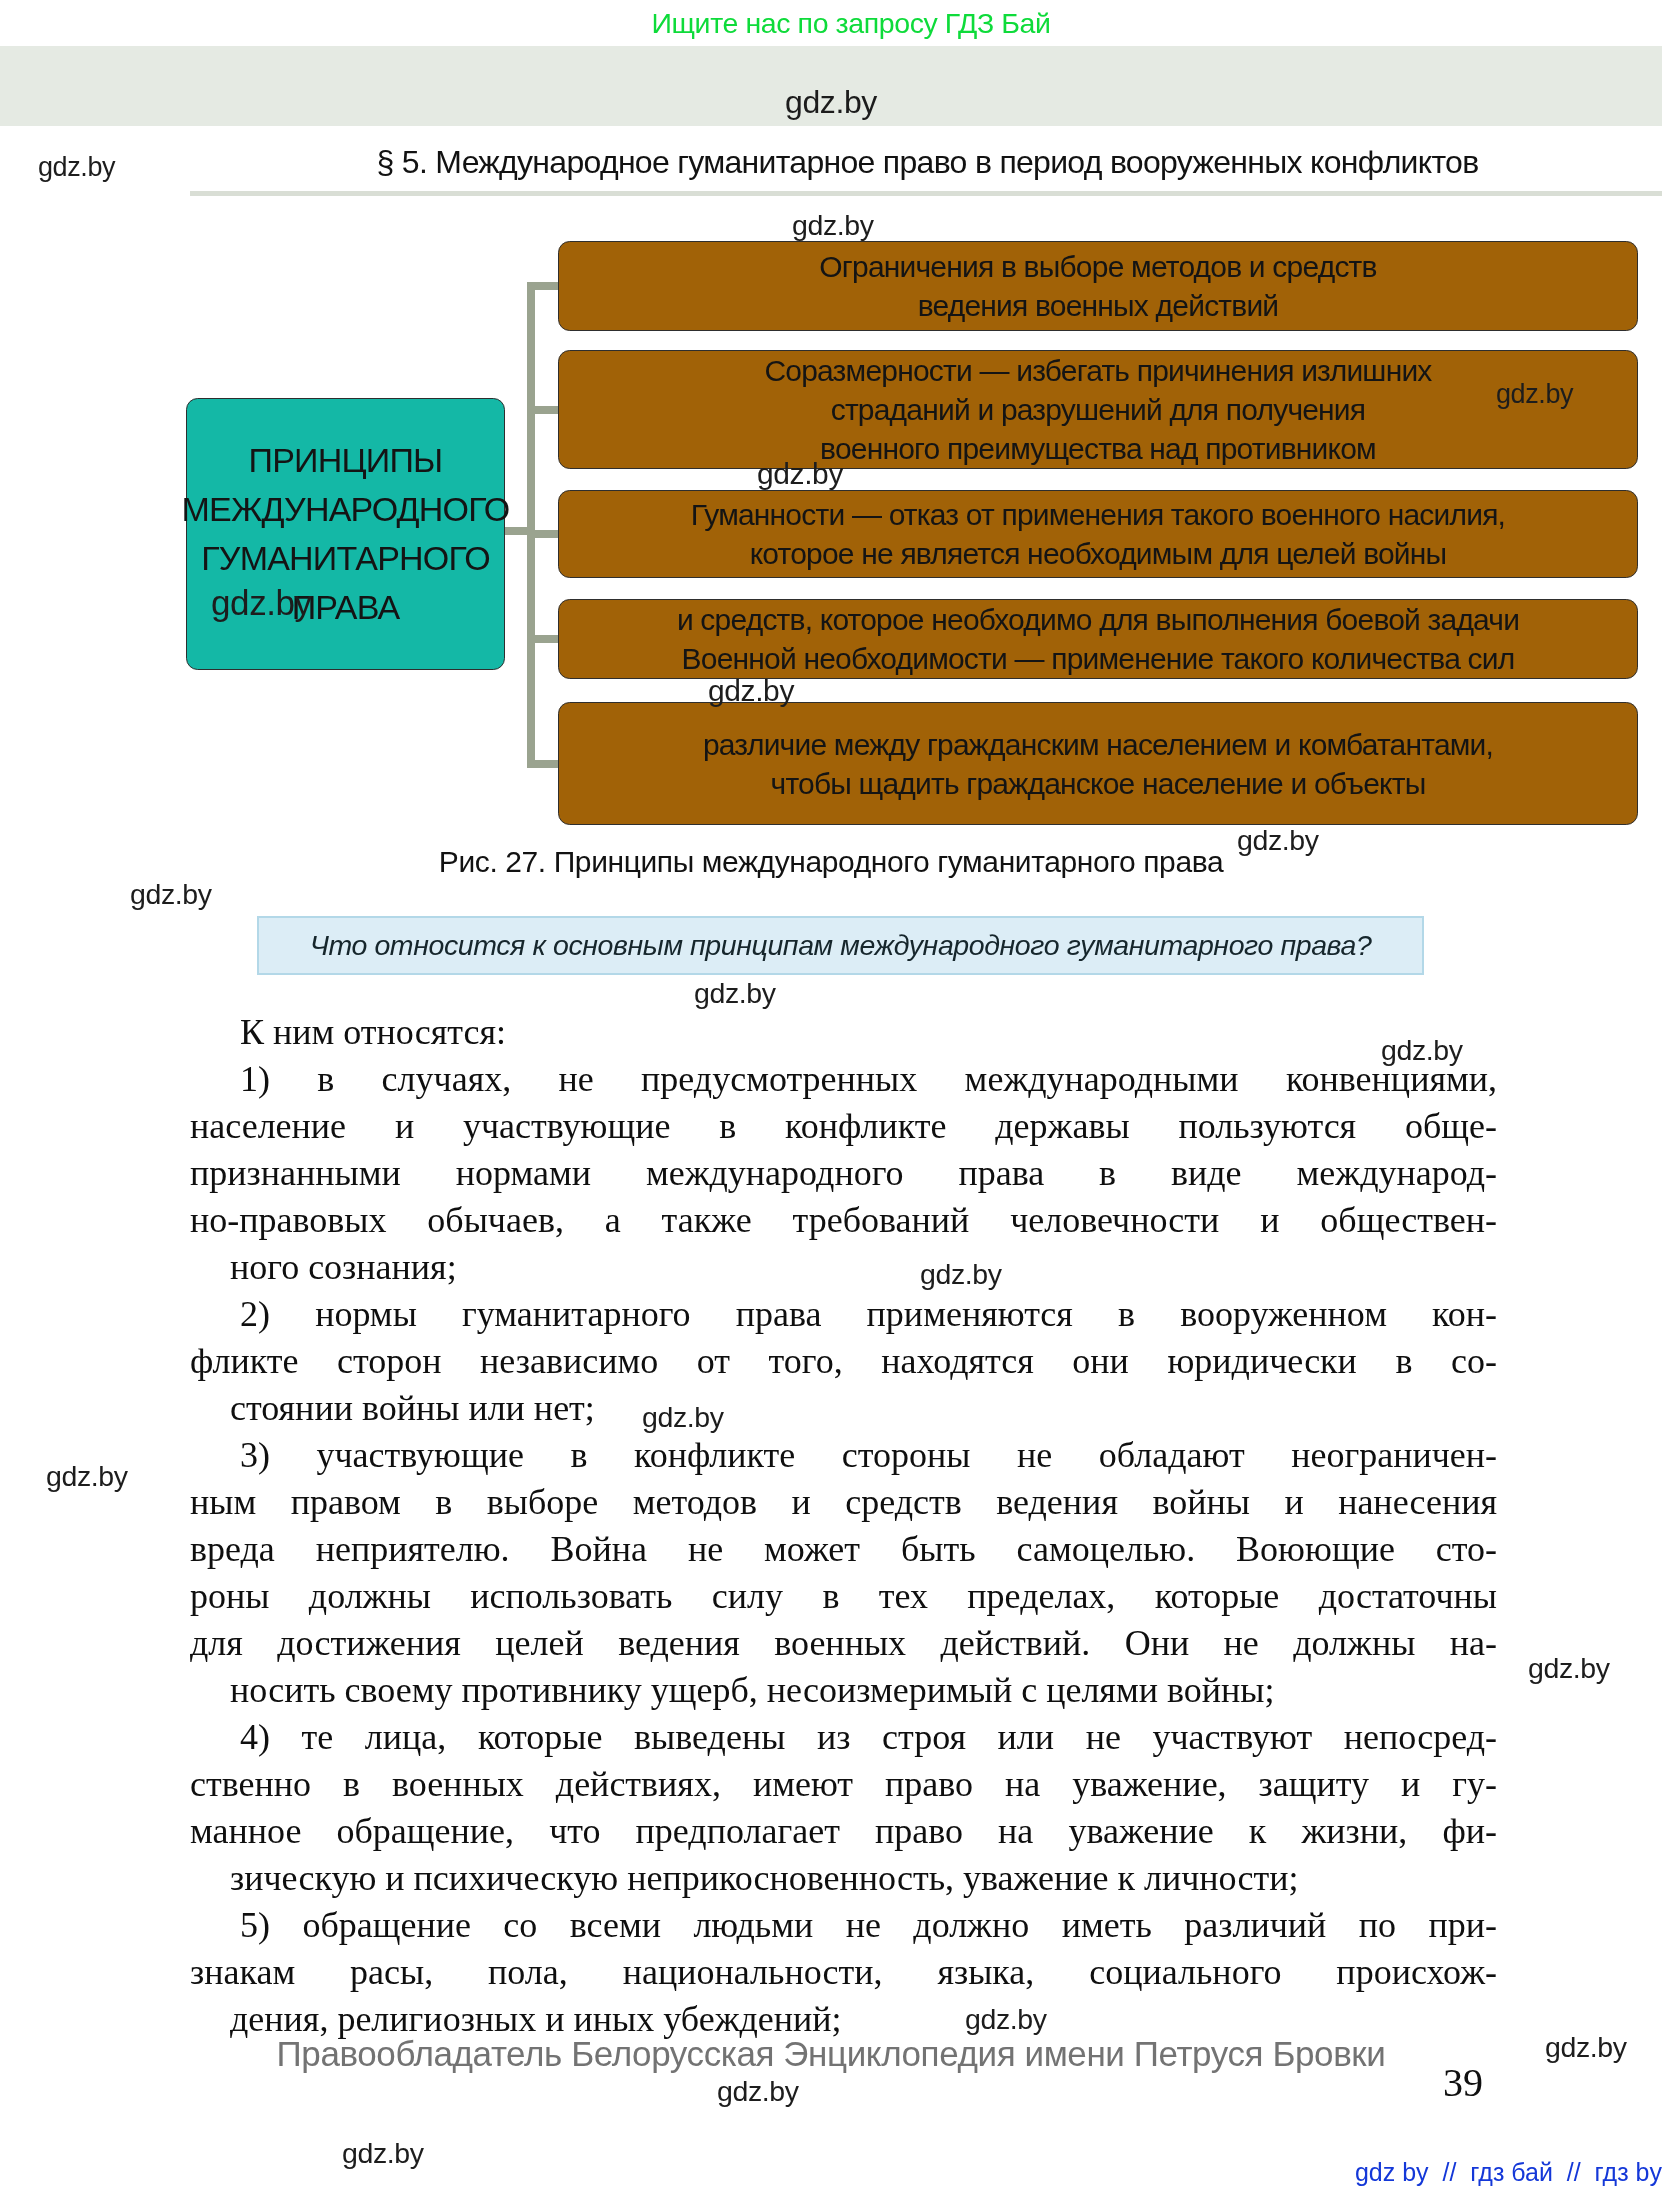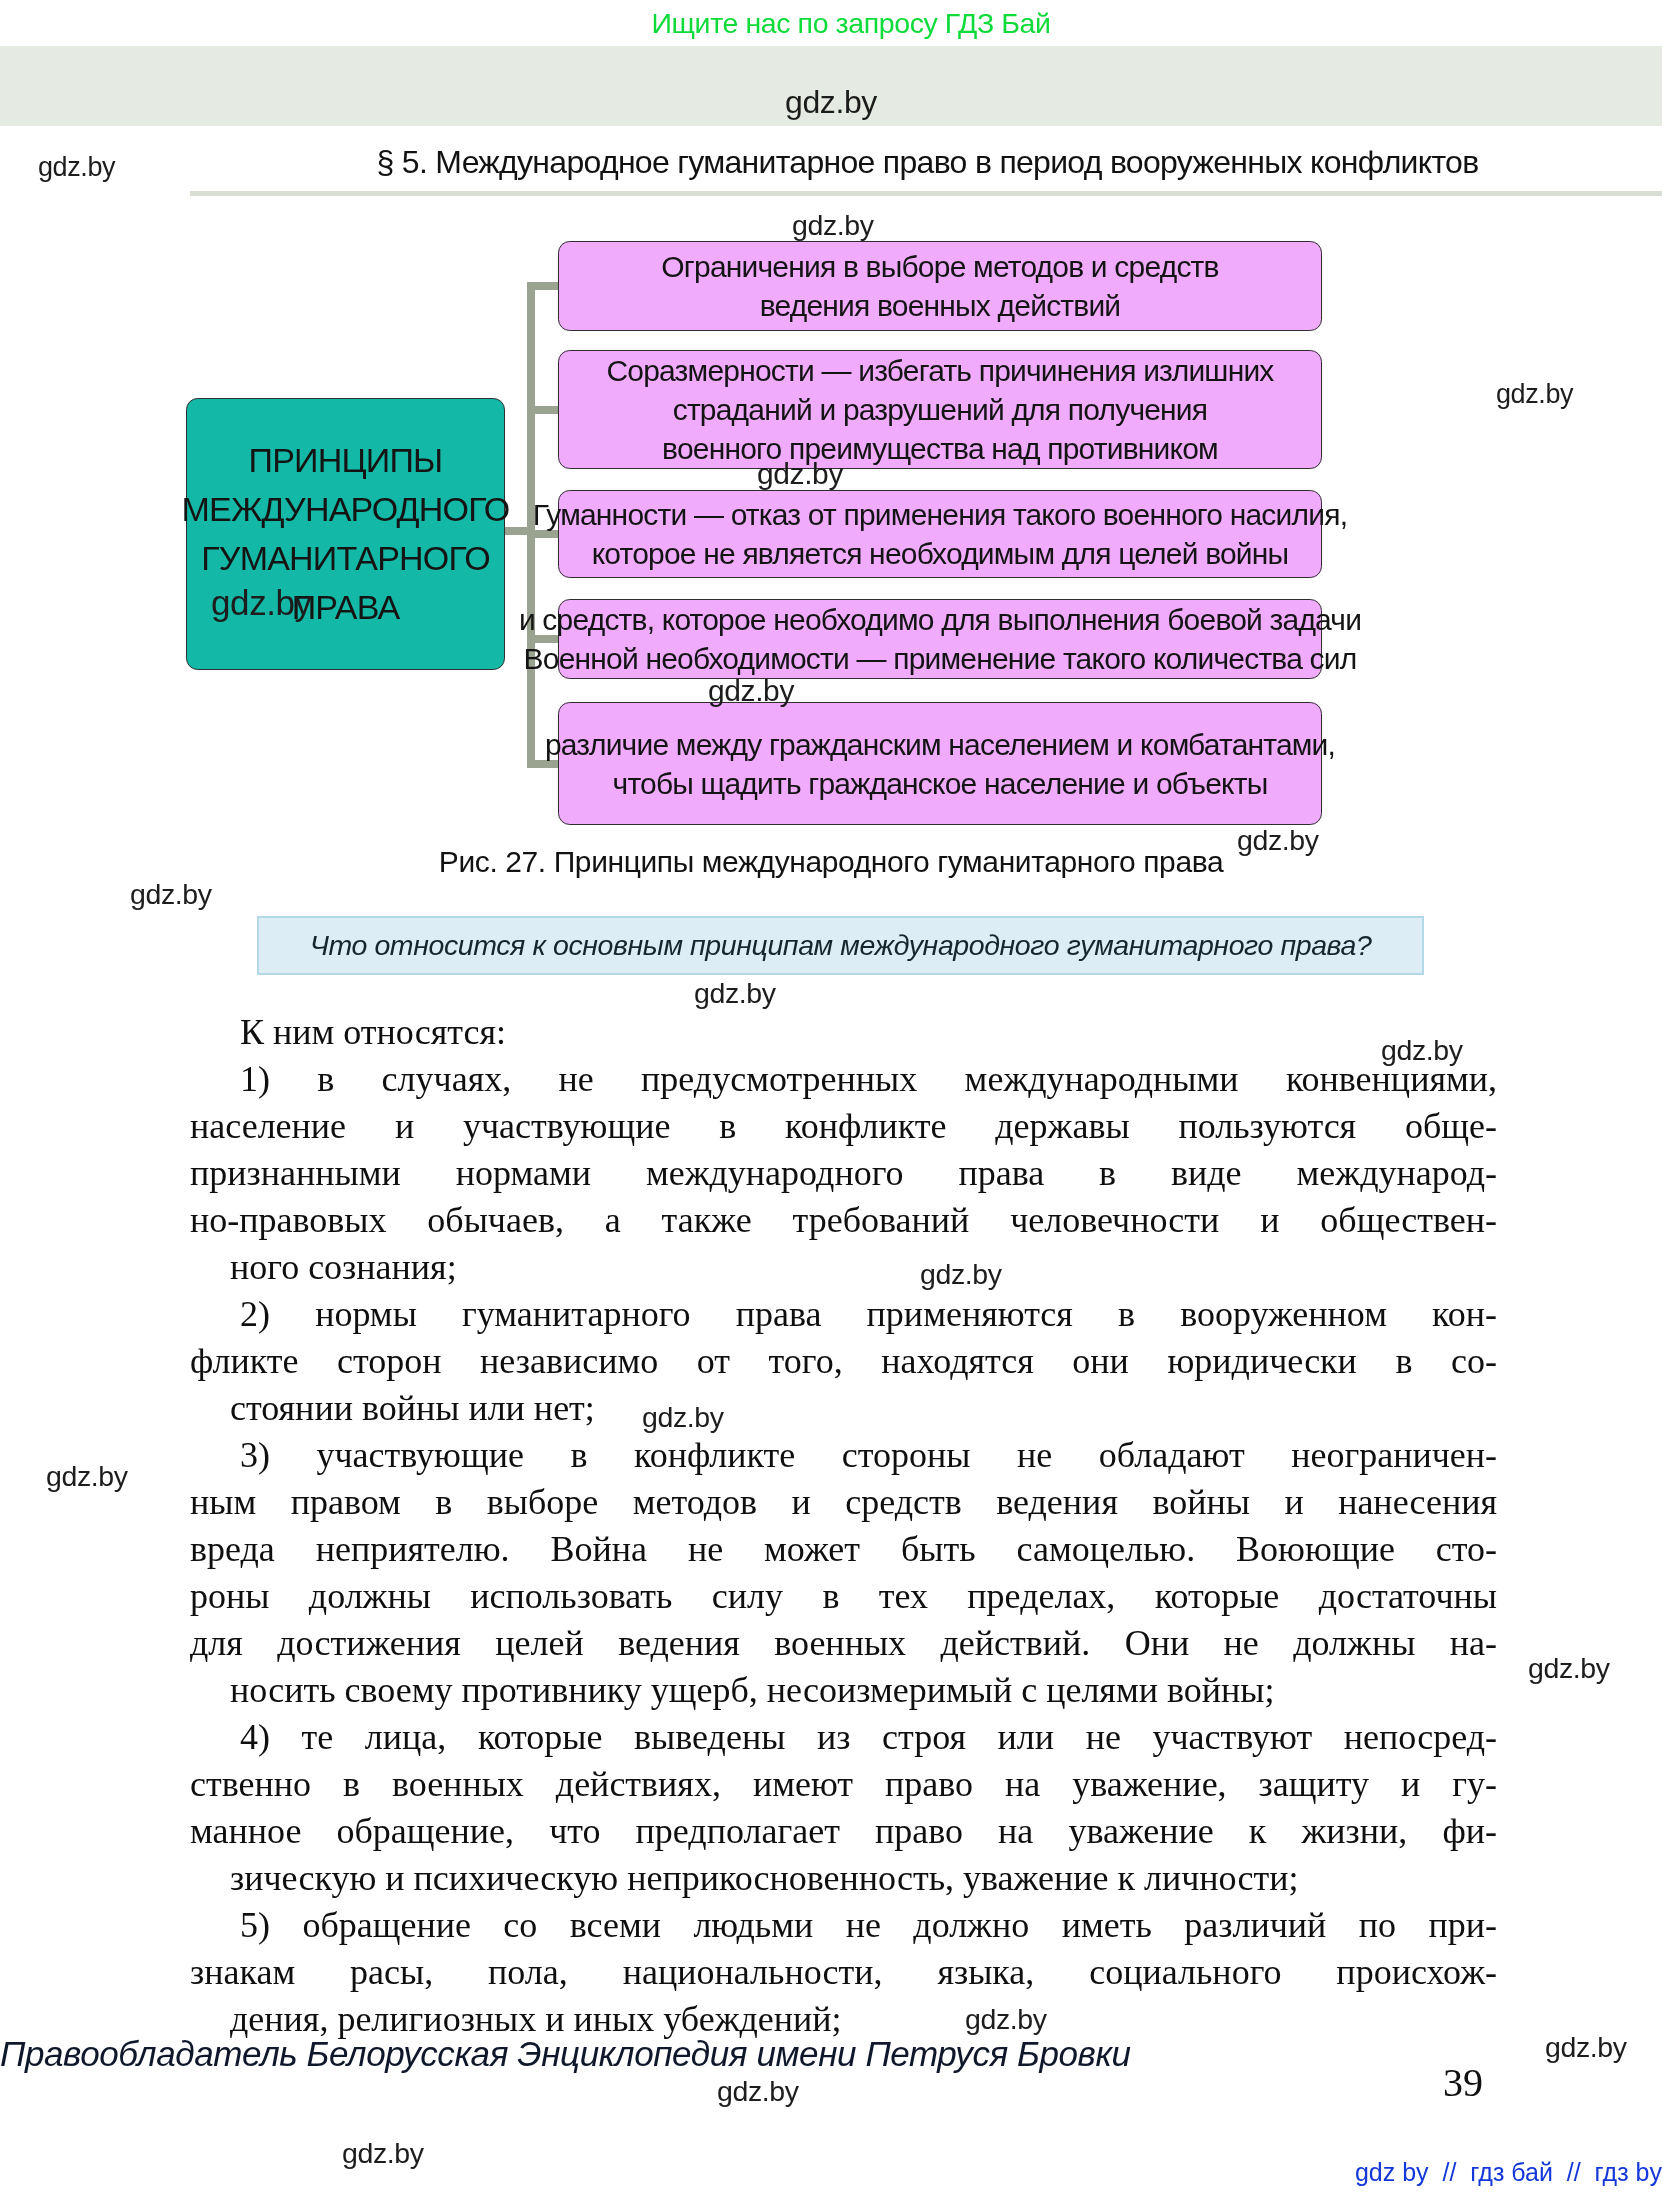--- a/index.html
+++ b/index.html
@@ -55,8 +55,8 @@
   .rootstub{left:501px;top:527px;width:34px;height:7.5px;}
   .pboxes{position:absolute;left:0;top:0;width:100%;height:0;}
   .pbox{
-    position:absolute;left:558px;width:764px;
-    background:#f0abfc;border:1.7px solid #2e2e2e;border-radius:11.7px;
+    position:absolute;left:558px;width:1080px;
+    background:#a16207;border:1.7px solid #2e2e2e;border-radius:11.7px;
     display:flex;flex-direction:column;justify-content:center;align-items:center;
     box-sizing:border-box;
   }

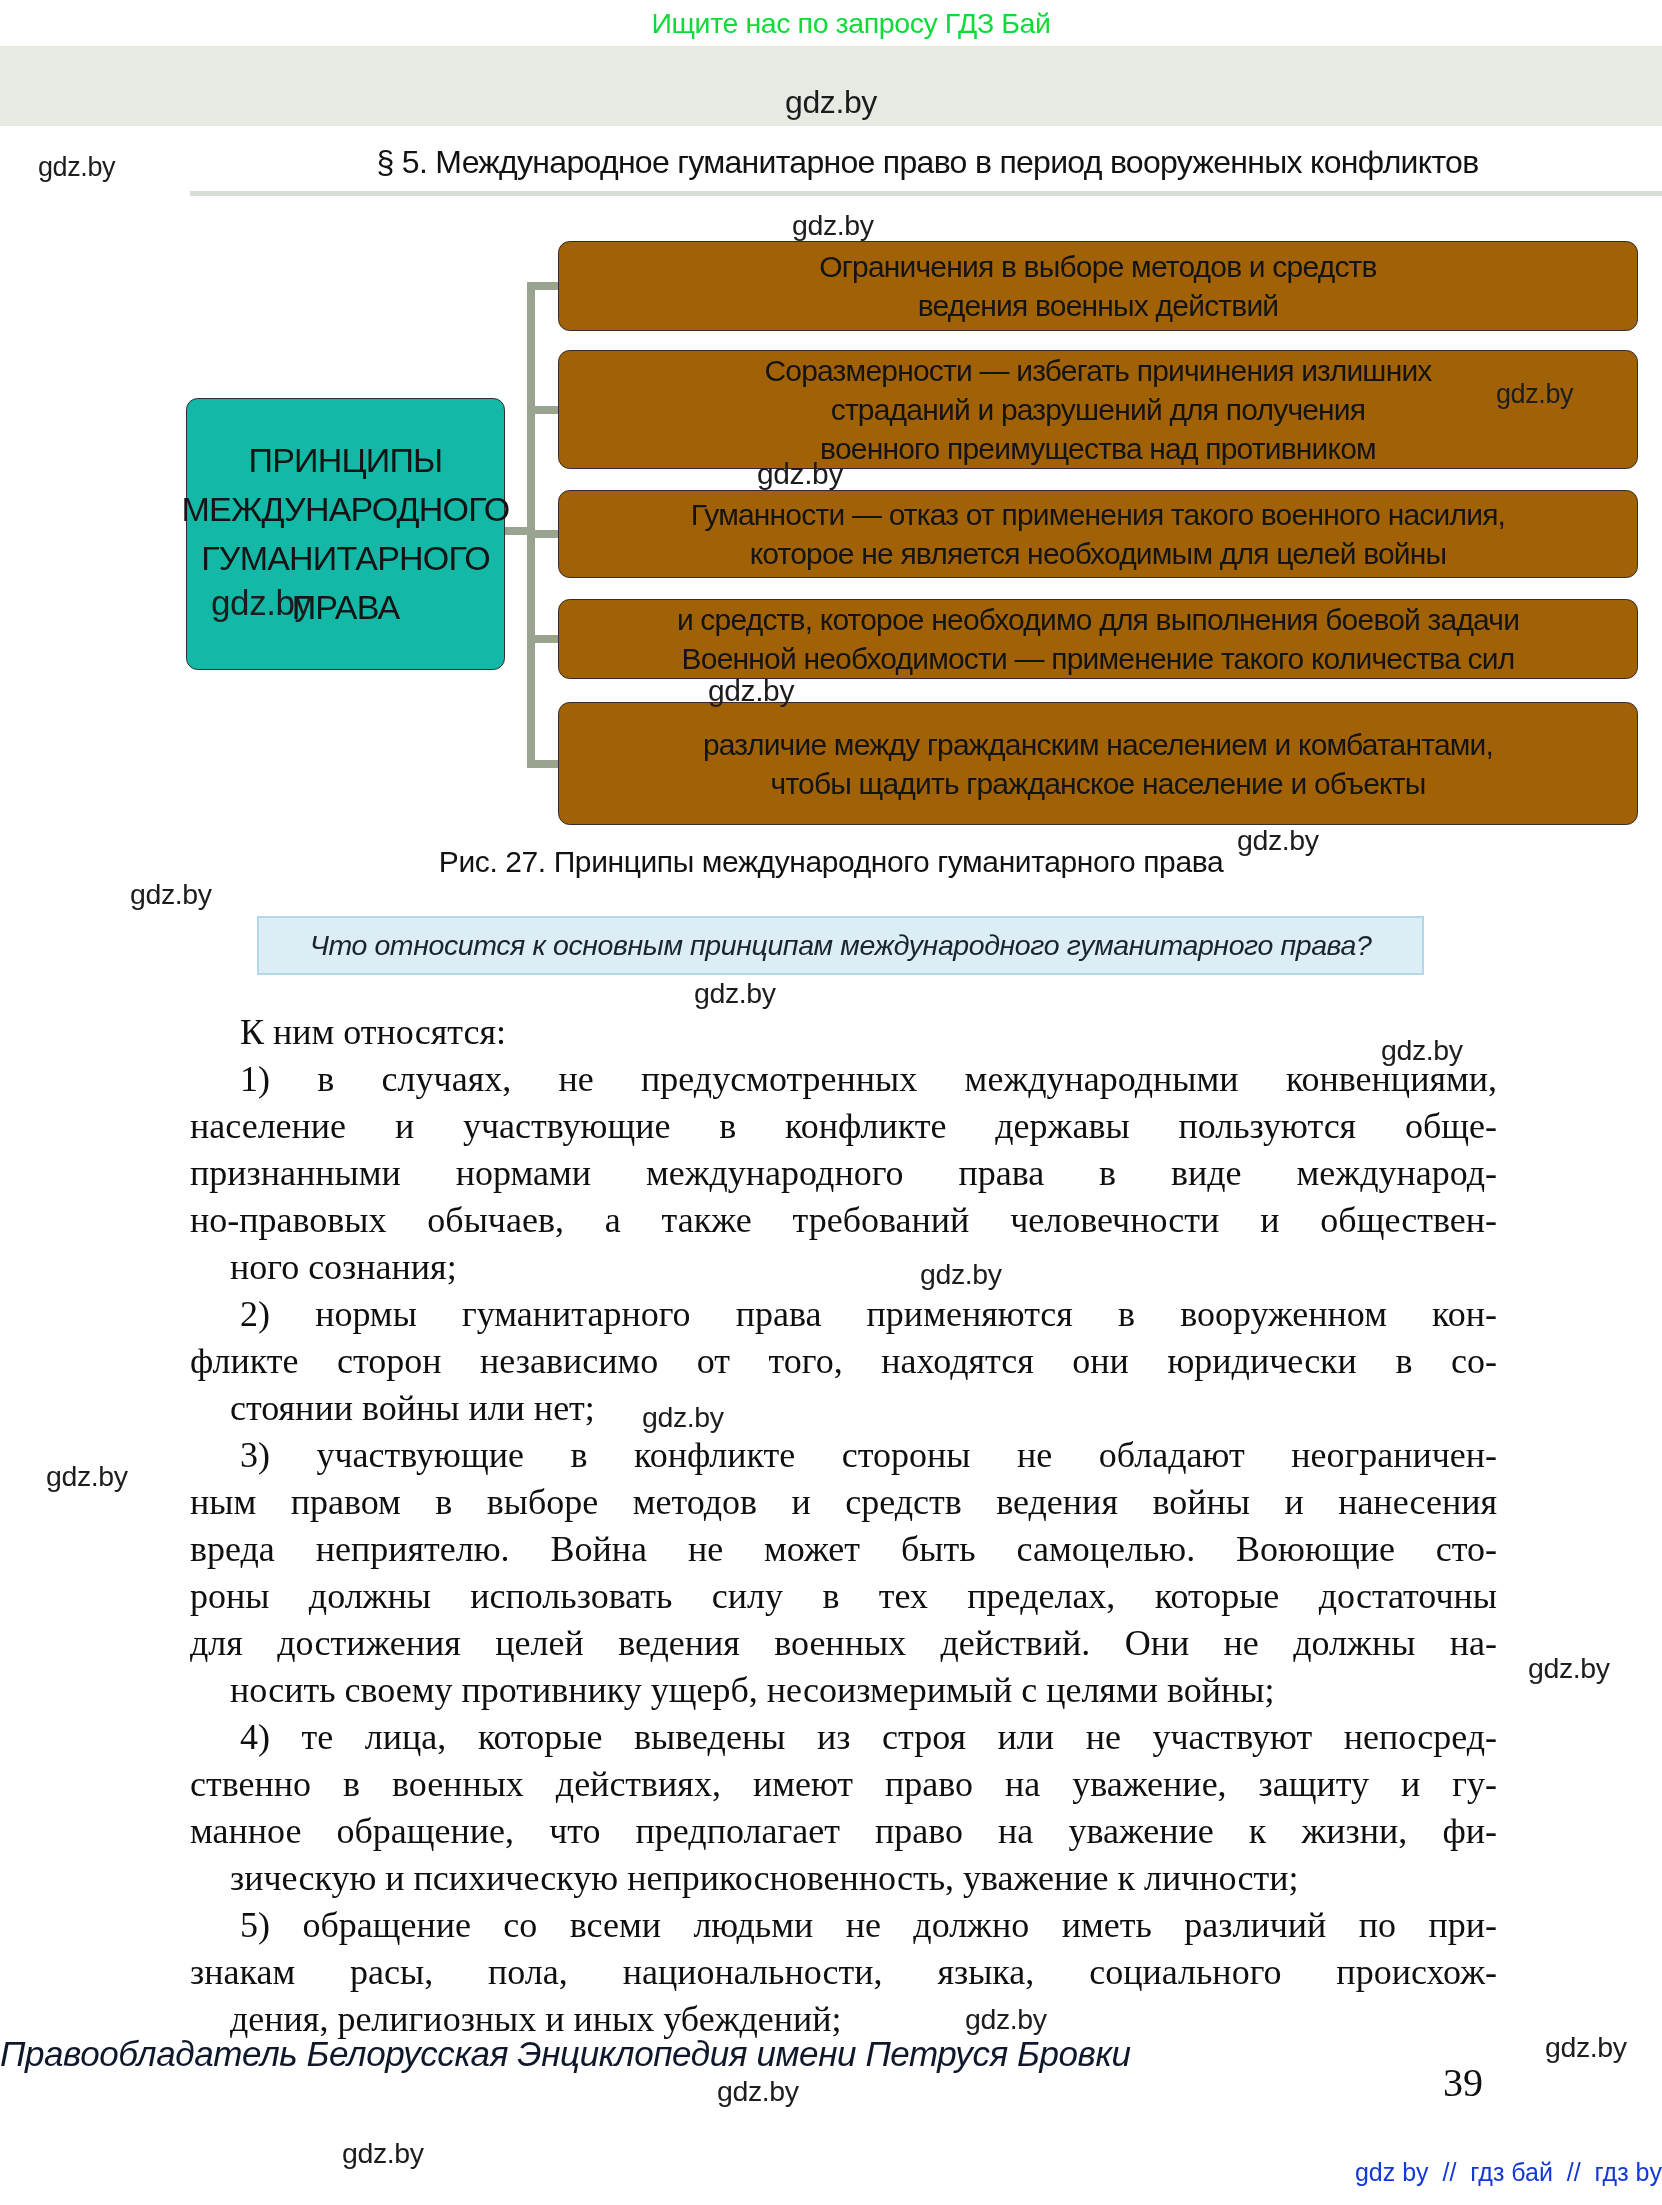--- a/index.html
+++ b/index.html
@@ -94,7 +94,7 @@
   
   .copyright{
     position:absolute;top:2034px;left:0;width:100%;
-    font-size:35px;color:#0f172a;letter-spacing:-0.4px;white-space:nowrap;font-style:italic;
+    text-align:center;font-size:35px;color:#737373;letter-spacing:-0.4px;white-space:nowrap;
   }
   .pagenum{
     position:absolute;left:1443px;top:2059px;

